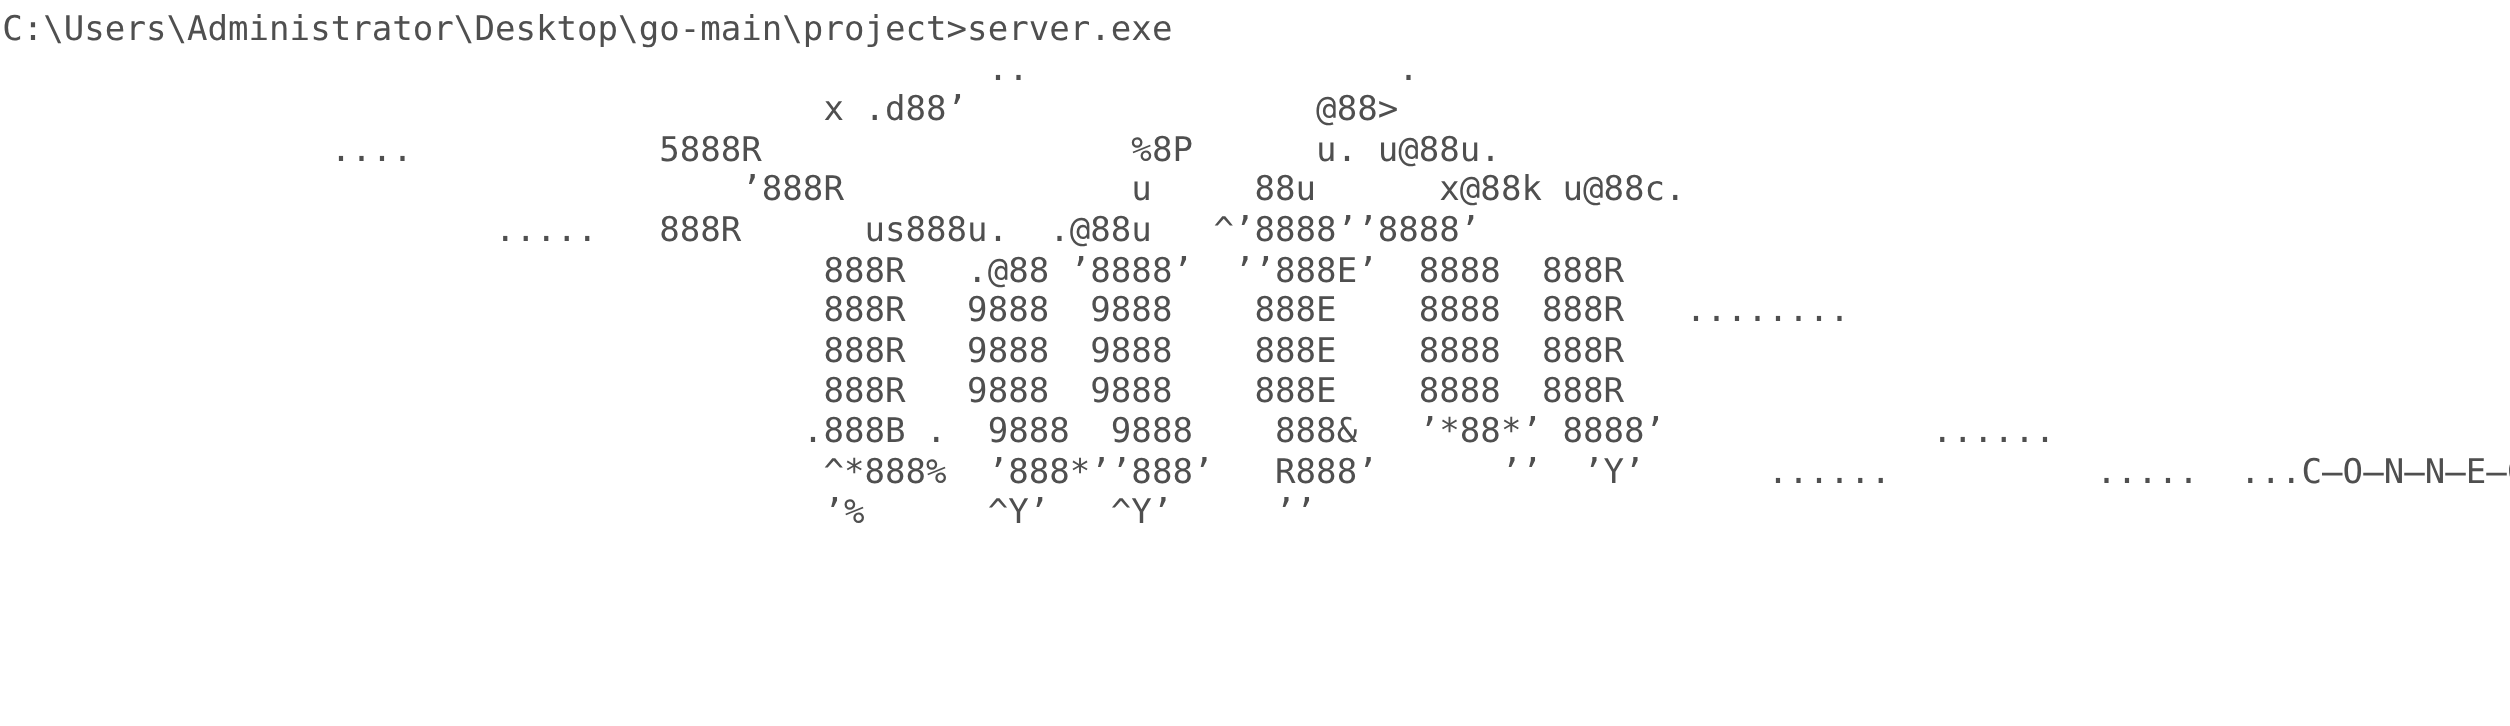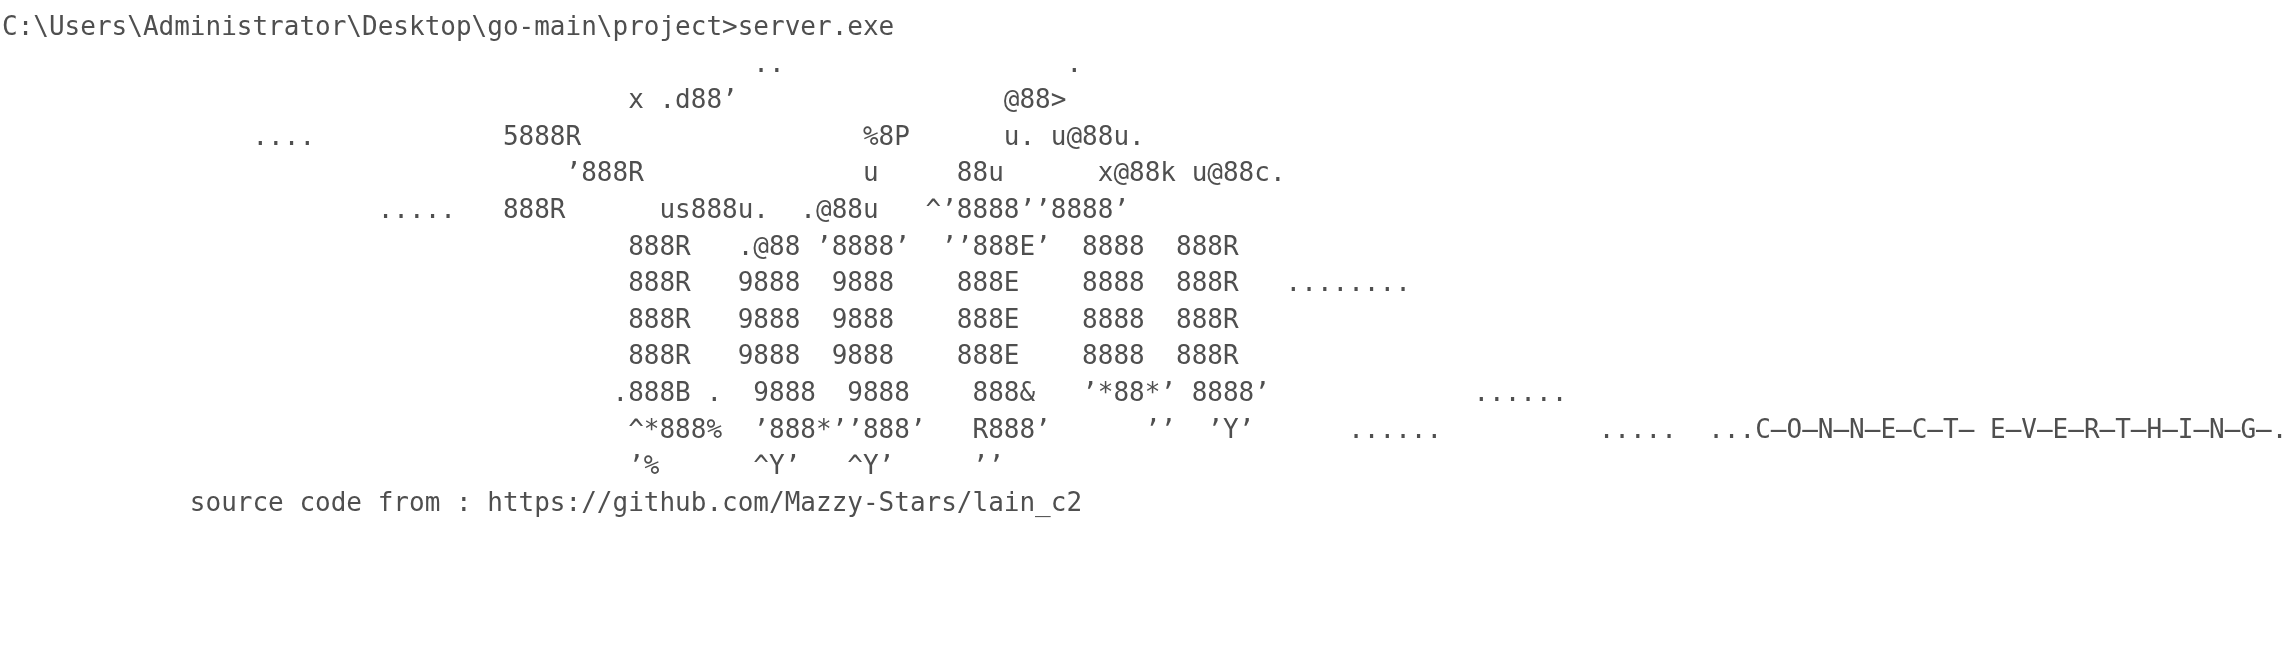--- a/index.html
+++ b/index.html
@@ -17,7 +17,7 @@
     background: #ffffff;
     color: #4f4f4f;
     font-family: "DejaVu Sans Mono", "Liberation Mono", monospace;
-    font-size: 26px;
+    font-size: 31px;
     line-height: 36.6px;
     padding: 8px 0 0 2px;
     cursor: text;

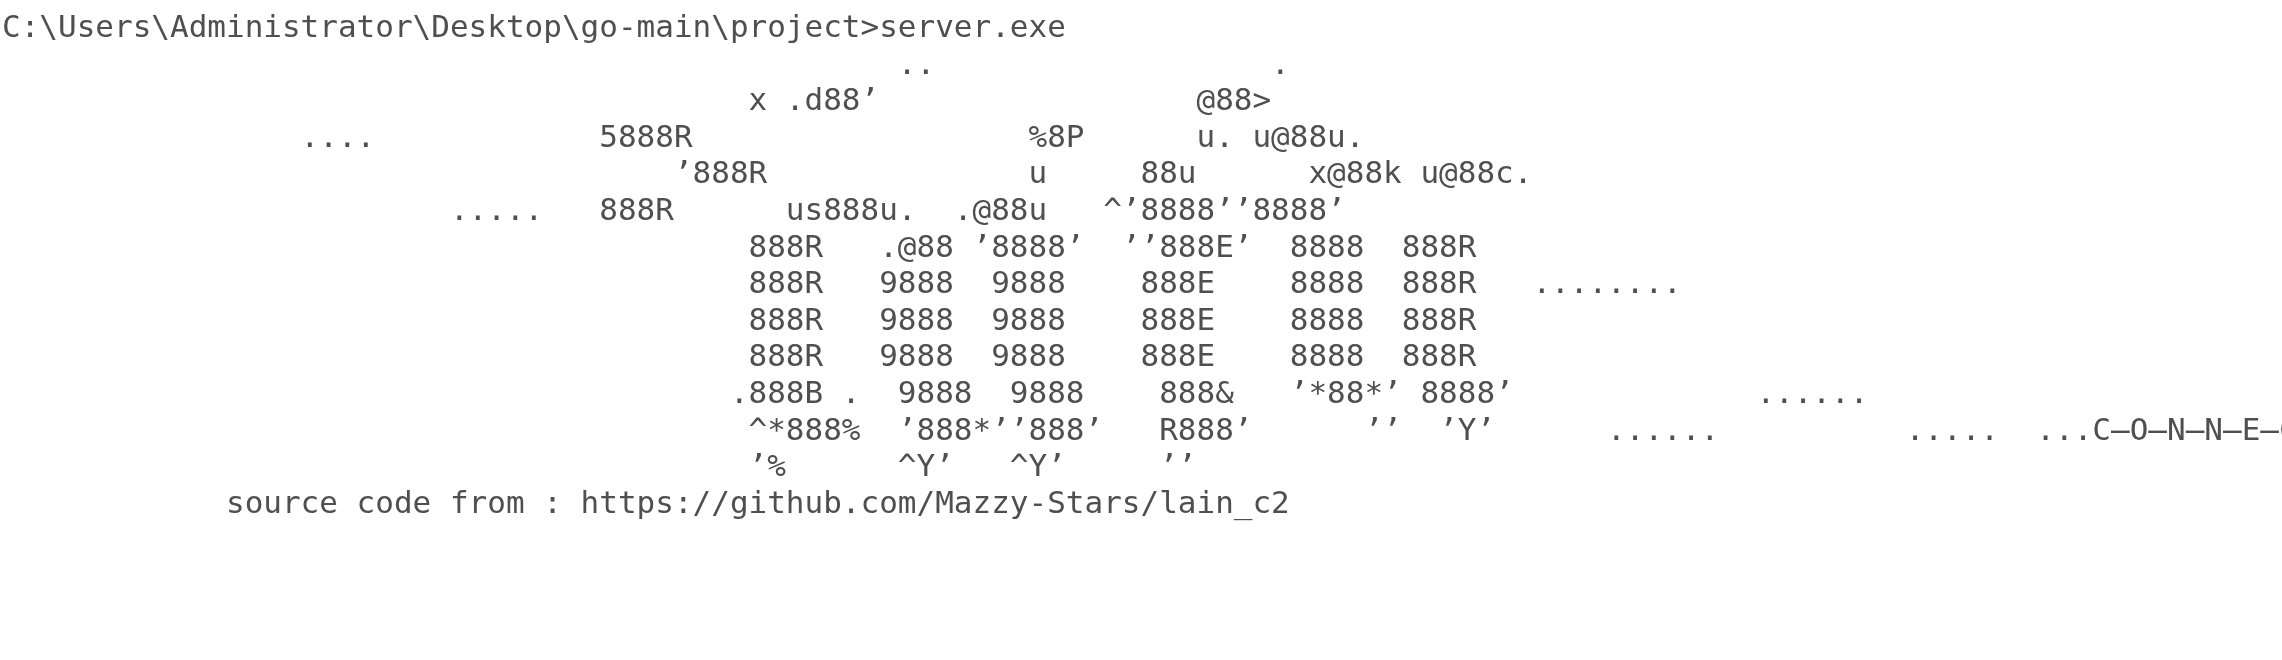--- a/index.html
+++ b/index.html
@@ -50,7 +50,6 @@
                                         ^*888%  ’888*’’888’   R888’      ’’  ’Y’      ......          .....  ...C̶O̶N̶N̶E̶C̶T̶ E̶V̶E̶R̶T̶H̶I̶N̶G̶...
                                         ’%      ^Y’   ^Y’     ’’</pre>
 
-  <pre>            source code from : https://github.com/Mazzy-Stars/lain_c2</pre>
 
 </div>
 

